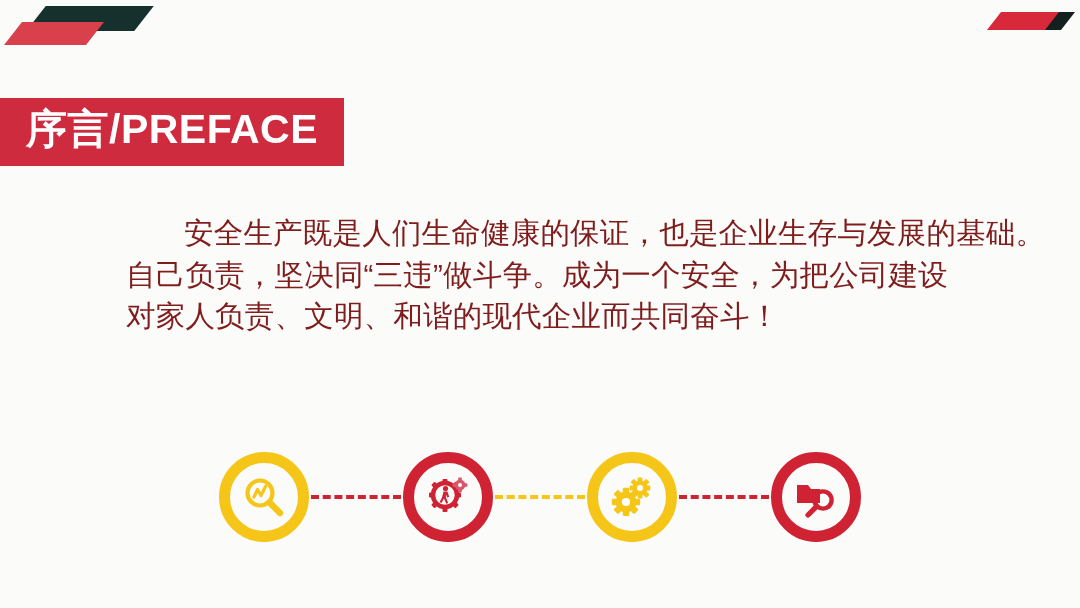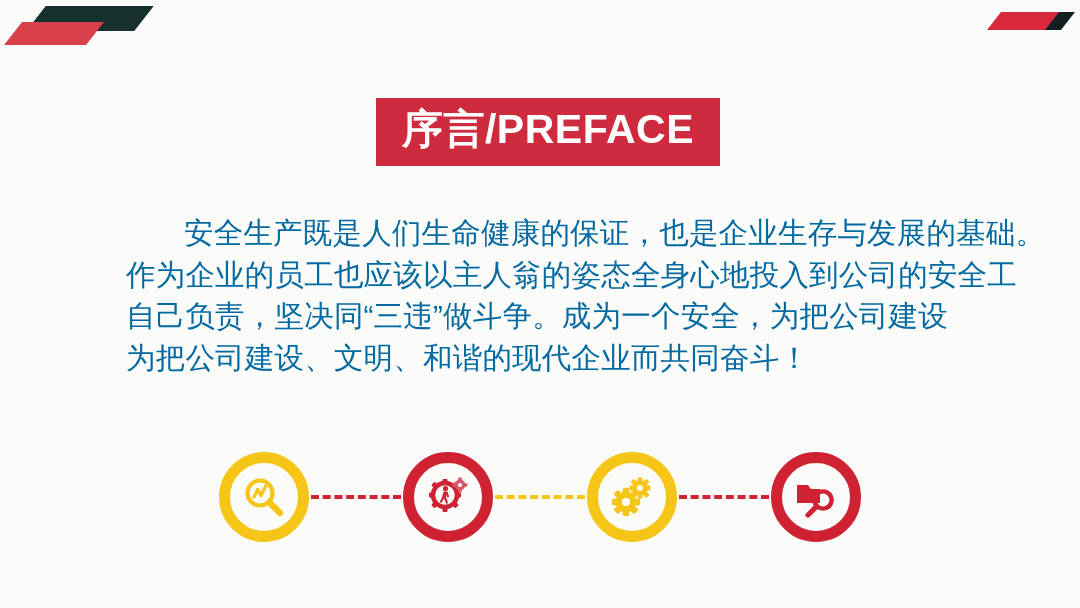--- a/index.html
+++ b/index.html
@@ -60,10 +60,10 @@
   
   .banner-wrap {
     position: absolute;
-    left: 16px; right: 0;
+    left: 0; right: 0;
     top: 98px;
     display: flex;
-    justify-content: center;
+    justify-content: flex-start;
   }
   .banner {
     background: #cf2b3f;

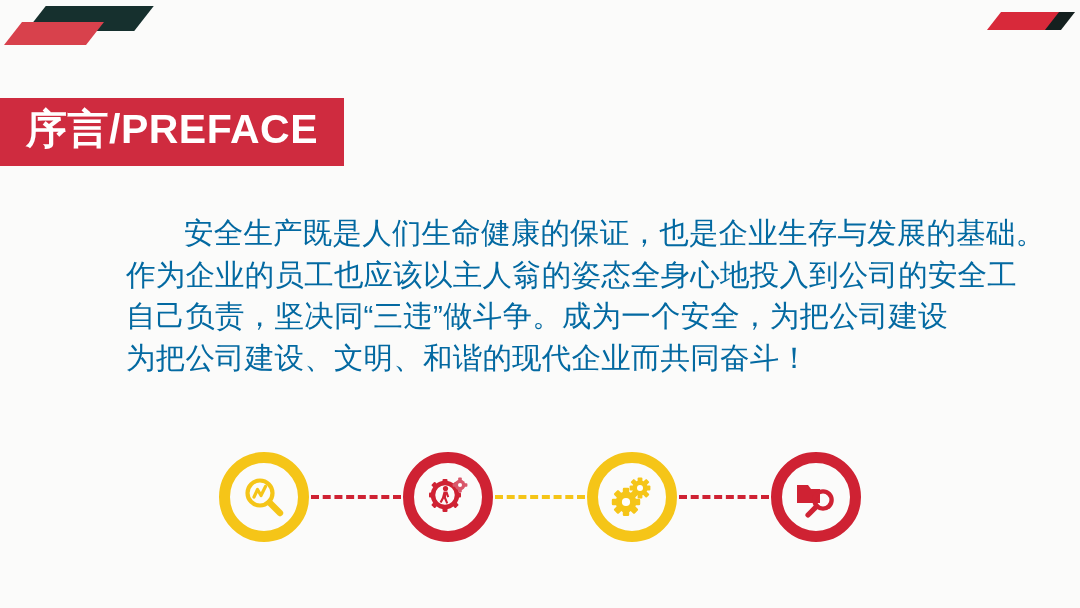--- a/index.html
+++ b/index.html
@@ -87,7 +87,7 @@
     width: 828px;
   }
   .body-copy p {
-    color: #0369a1;
+    color: #7f1d1d;
     font-size: 29.5px;
     line-height: 41.5px;
     letter-spacing: 0.2px;

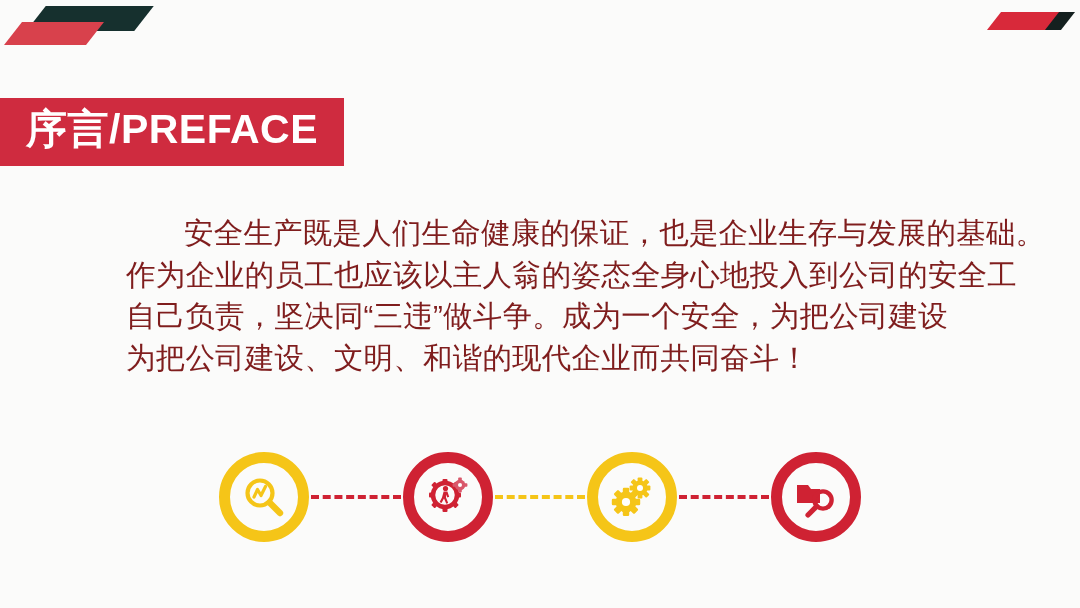--- a/index.html
+++ b/index.html
@@ -146,7 +146,6 @@
 
 <div class="body-copy">
   <p class="indent">安全生产既是人们生命健康的保证，也是企业生存与发展的基础。</p>
-  <p>作为企业的员工也应该以主人翁的姿态全身心地投入到公司的安全工</p>
   <p>自己负责，坚决同“三违”做斗争。成为一个安全，为把公司建设</p>
   <p>为把公司建设、文明、和谐的现代企业而共同奋斗！</p>
 </div>

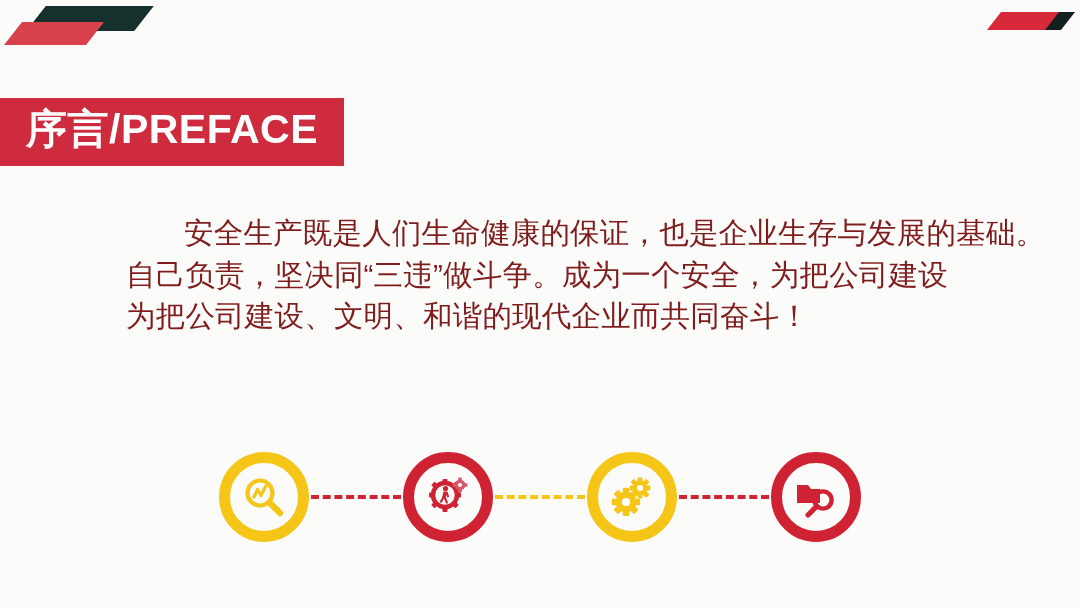--- a/index.html
+++ b/index.html
@@ -147,7 +147,7 @@
 <div class="body-copy">
   <p class="indent">安全生产既是人们生命健康的保证，也是企业生存与发展的基础。</p>
   <p>自己负责，坚决同“三违”做斗争。成为一个安全，为把公司建设</p>
-  <p>为把公司建设、文明、和谐的现代企业而共同奋斗！</p>
+  <p>对家人负责、文明、和谐的现代企业而共同奋斗！</p>
 </div>
 
 <div class="icon-row">

